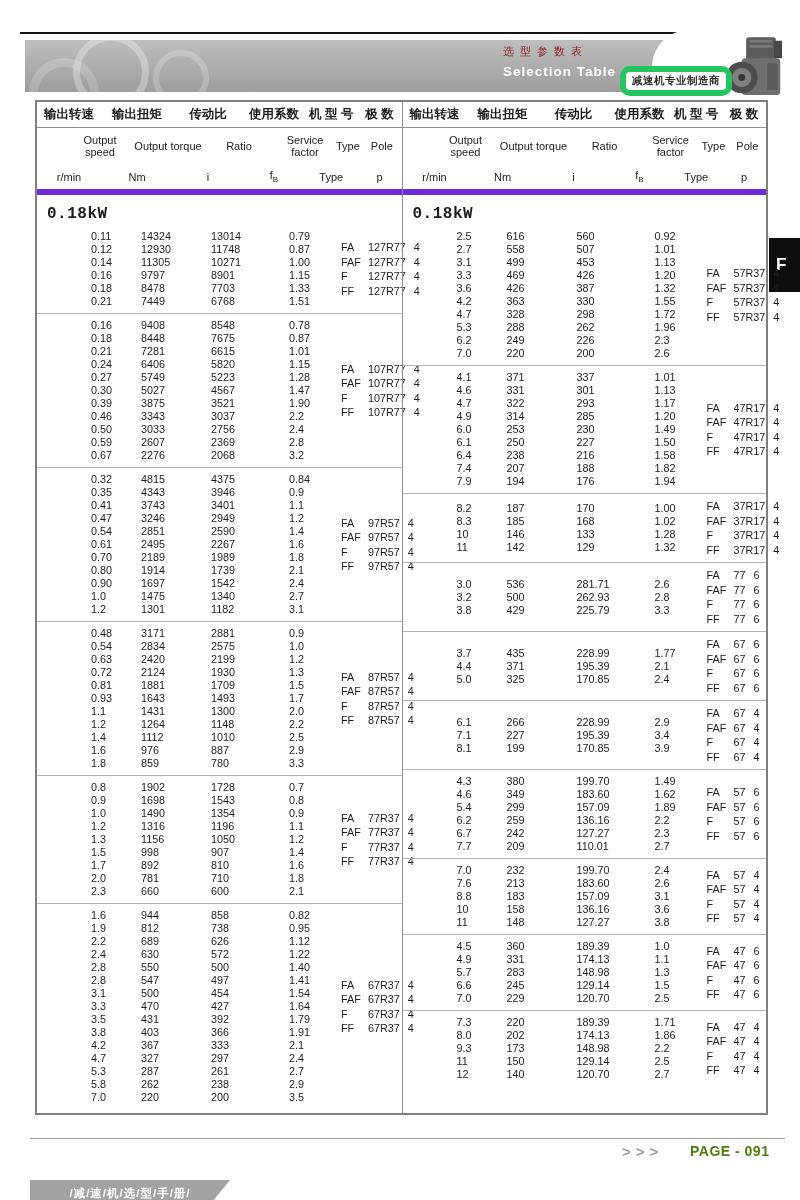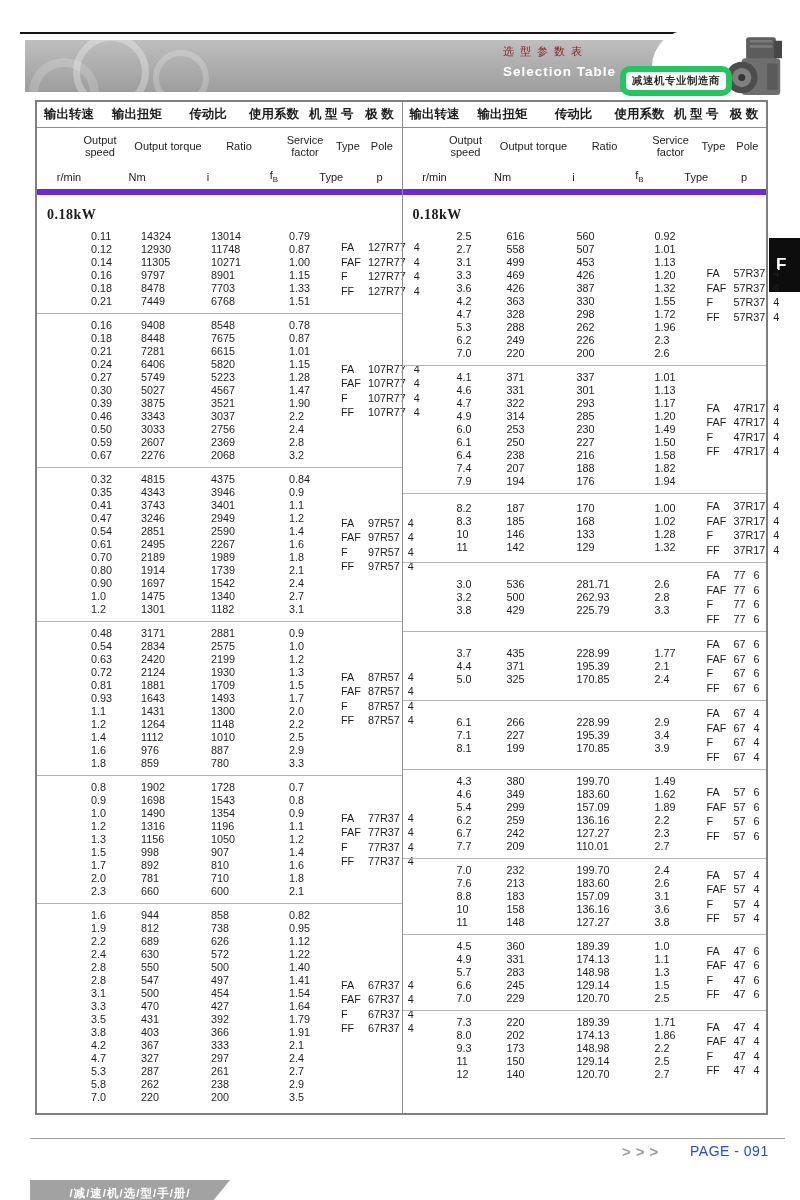--- a/index.html
+++ b/index.html
@@ -36,7 +36,7 @@
   .hrow.units{height:25px;align-items:center;font-size:11px;border-bottom:6px solid #6d28d9;}
   .hrow.units sub{font-size:8px;}
   .section{height:30px;display:flex;align-items:flex-end;padding:2px 0 2px 10px;box-sizing:border-box;
-           font-family:Liberation Serif, serif;font-size:14px;font-weight:600;letter-spacing:0.5px;}
+           font-family:Liberation Mono, monospace;font-size:16px;font-weight:600;letter-spacing:0.5px;}
   .blocks{flex:1;display:flex;flex-direction:column;}
   .block{display:flex;align-items:center;padding:5px 0;}
   .block + .block{border-top:1px solid #b3b3b3;}

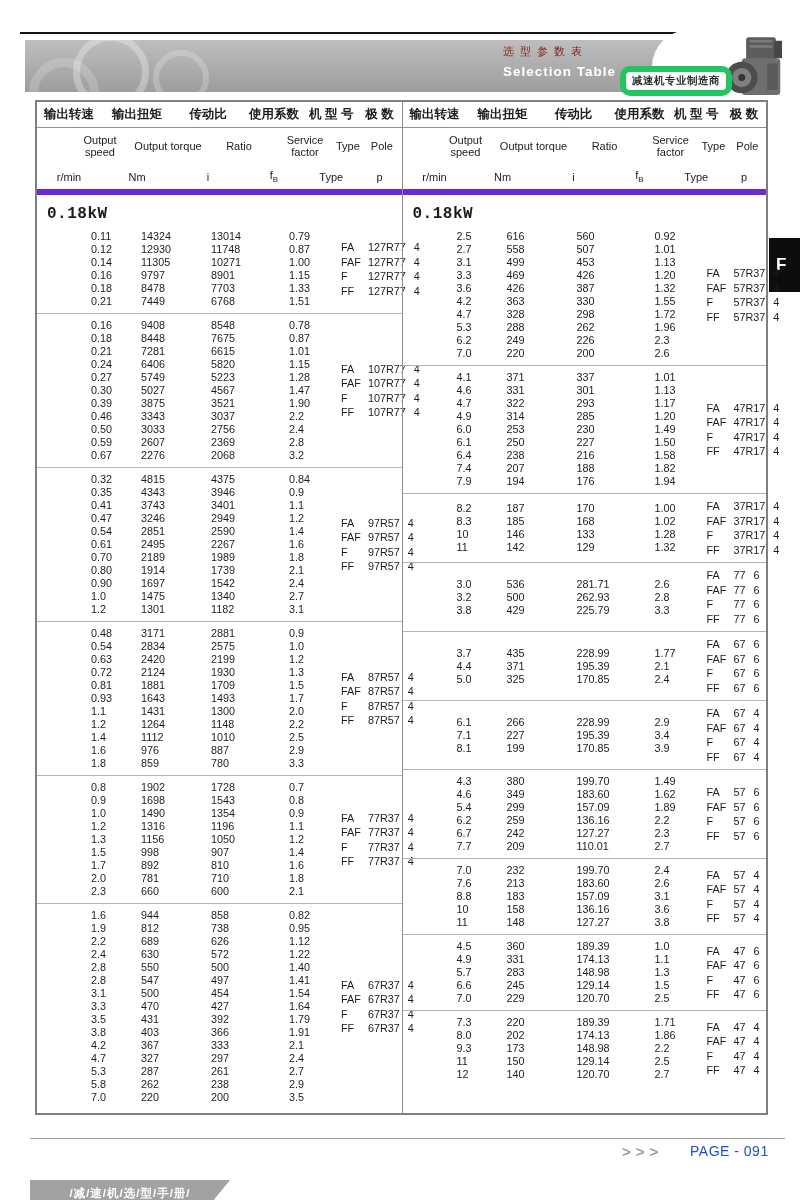--- a/index.html
+++ b/index.html
@@ -54,7 +54,7 @@
                  clip-path:polygon(0 0,100% 0,89% 100%,0 100%);color:#ffffff;font-size:11.5px;
                  font-weight:bold;display:flex;align-items:center;justify-content:center;letter-spacing:1px;}
   .chevrons{position:absolute;left:622px;top:1143px;font-size:15px;font-weight:bold;color:#9a9a9a;letter-spacing:5px;}
-  .page-num{position:absolute;left:690px;top:1143px;font-size:14px;font-weight:normal;color:#1d4ed8;letter-spacing:0.5px;}
+  .page-num{position:absolute;left:690px;top:1143px;font-size:14px;font-weight:bold;color:#4d7c0f;letter-spacing:0.5px;}
 </style>
 </head>
 <body>

